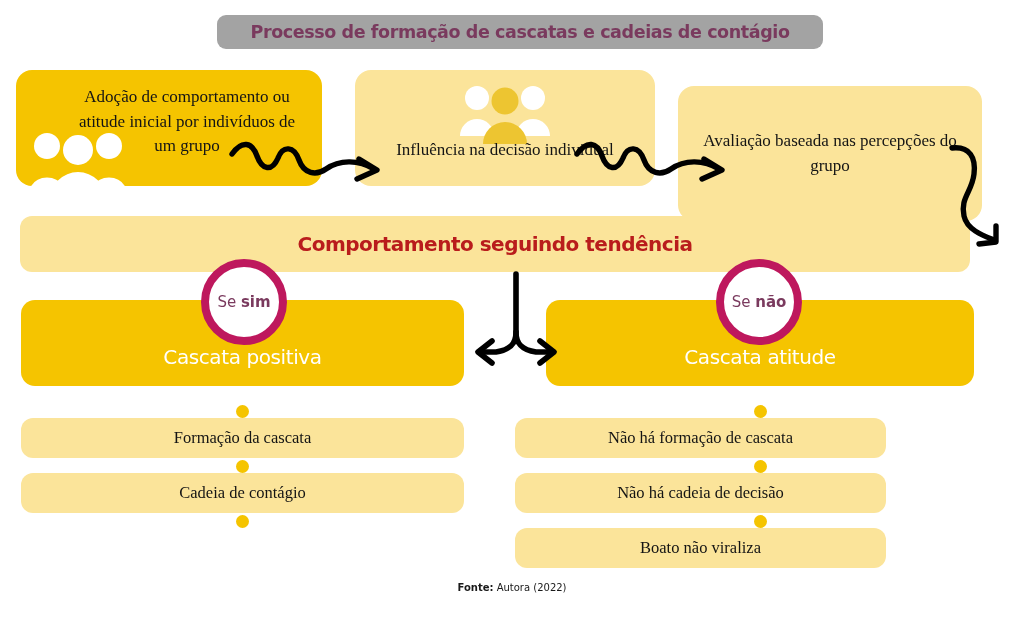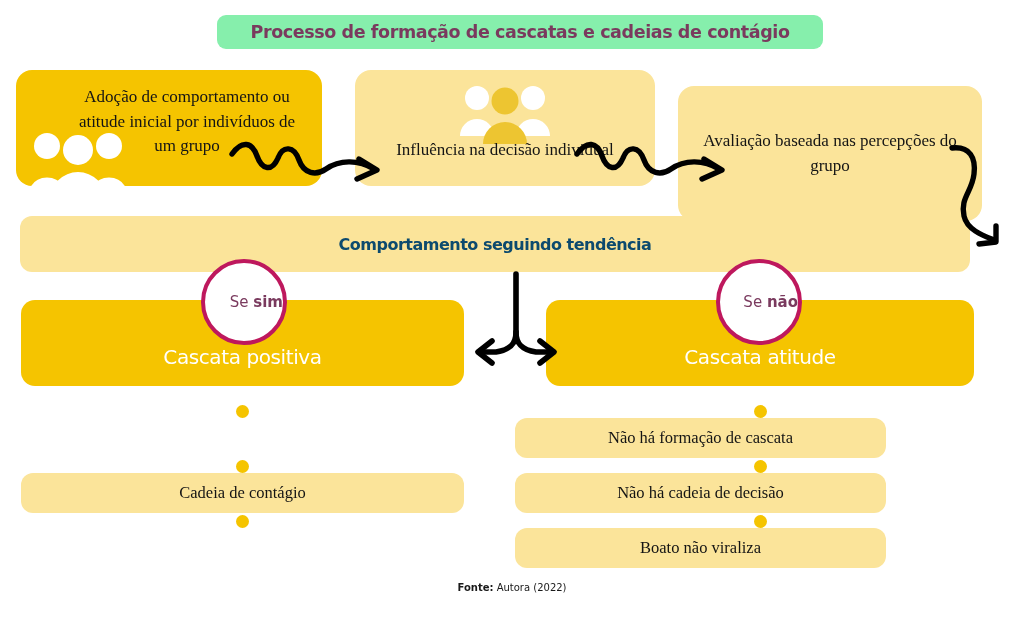--- a/index.html
+++ b/index.html
@@ -28,7 +28,7 @@
     top: 15px;
     width: 606px;
     height: 34px;
-    background: #86efac;
+    background: #a3a3a3;
     border-radius: 9px;
     display: flex;
     align-items: center;

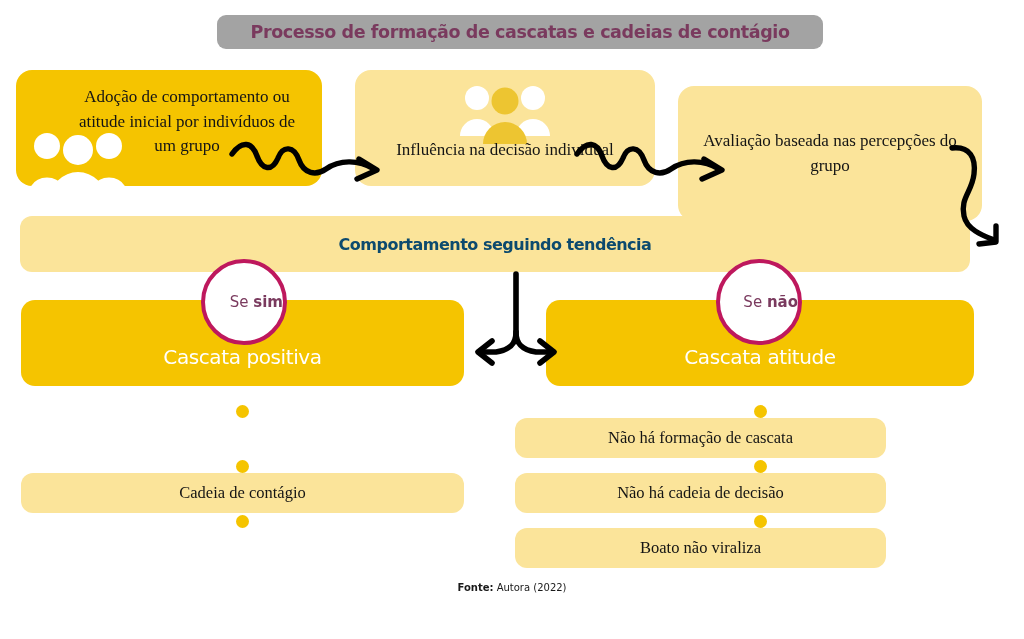--- a/index.html
+++ b/index.html
@@ -133,9 +133,9 @@
   #trend-bar .trend-text {
     font-family: "DejaVu Sans", sans-serif;
     font-weight: bold;
-    font-size: 16px;
+    font-size: 20px;
     letter-spacing: -0.5px;
-    color: #0c4a6e;
+    color: #b91c1c;
     white-space: nowrap;
   }
 

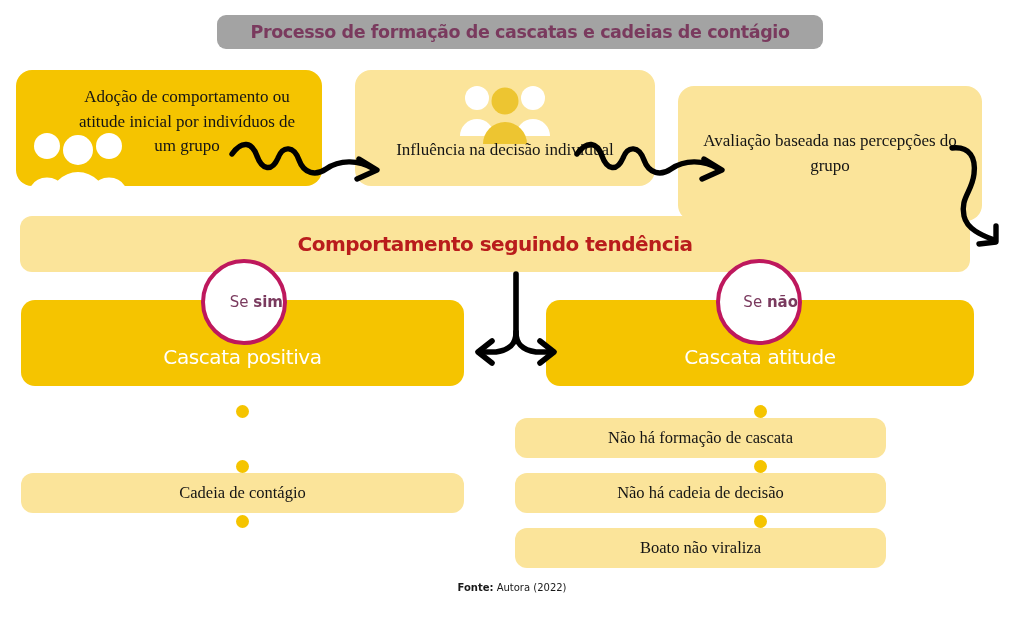--- a/index.html
+++ b/index.html
@@ -157,11 +157,11 @@
     height: 86px;
     border-radius: 50%;
     background: #ffffff;
-    border: 4px solid #be185d;
+    border: 8px solid #be185d;
     box-sizing: border-box;
     display: flex;
     align-items: center;
-    justify-content: flex-end;
+    justify-content: center;
     z-index: 9;
   }
   .cond-circle .cond-text {

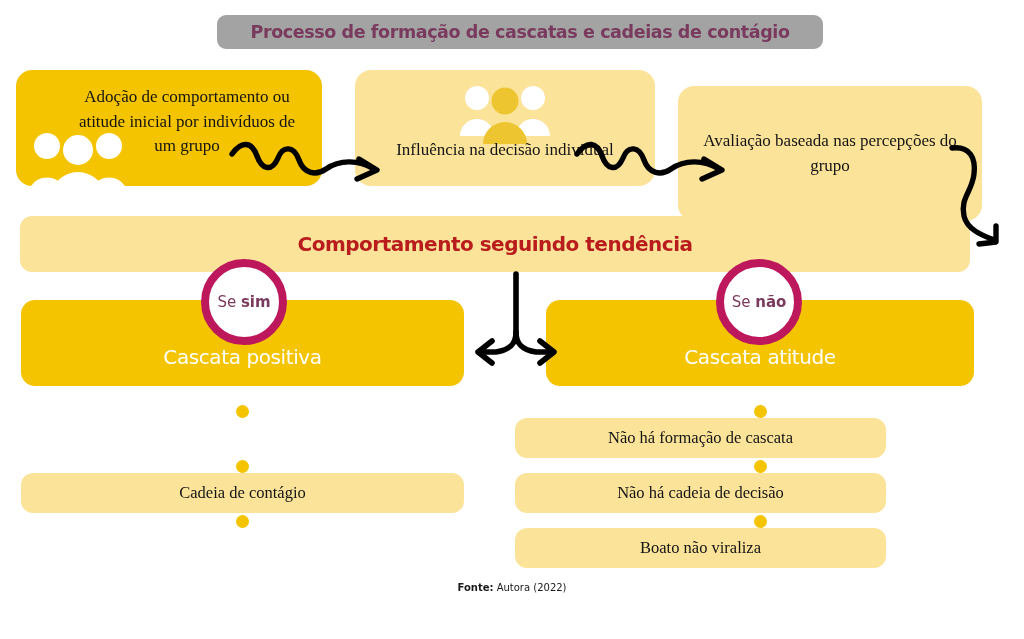--- a/index.html
+++ b/index.html
@@ -332,6 +332,9 @@
   <div class="step-dot dot-right dot-row-2"></div>
   <div class="step-dot dot-right dot-row-3"></div>
 
+  <div class="step-pill col-left row-1">
+    <span class="step-text">Formação da cascata</span>
+  </div>
   <div class="step-pill col-left row-2">
     <span class="step-text">Cadeia de contágio</span>
   </div>

